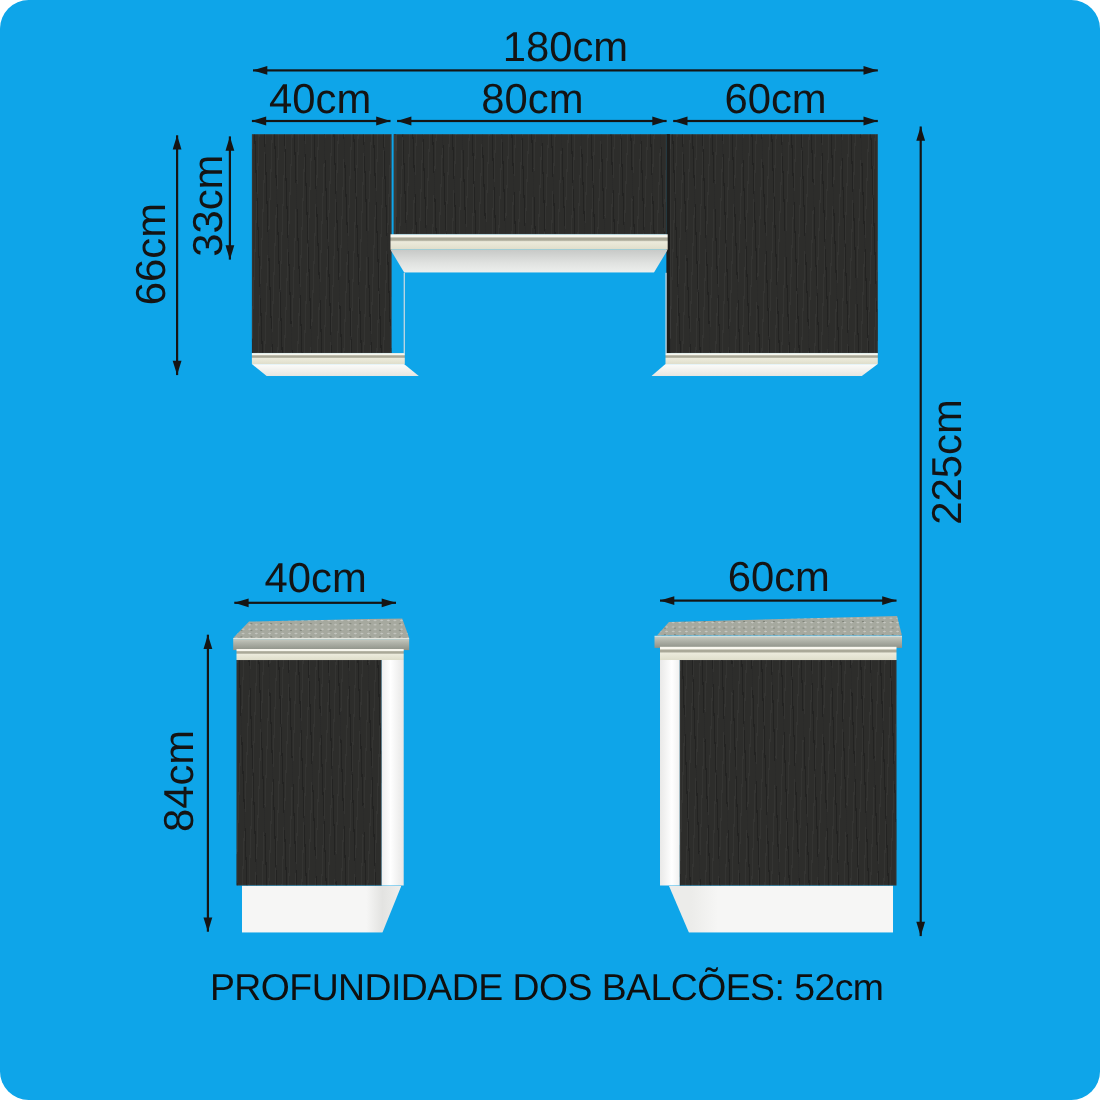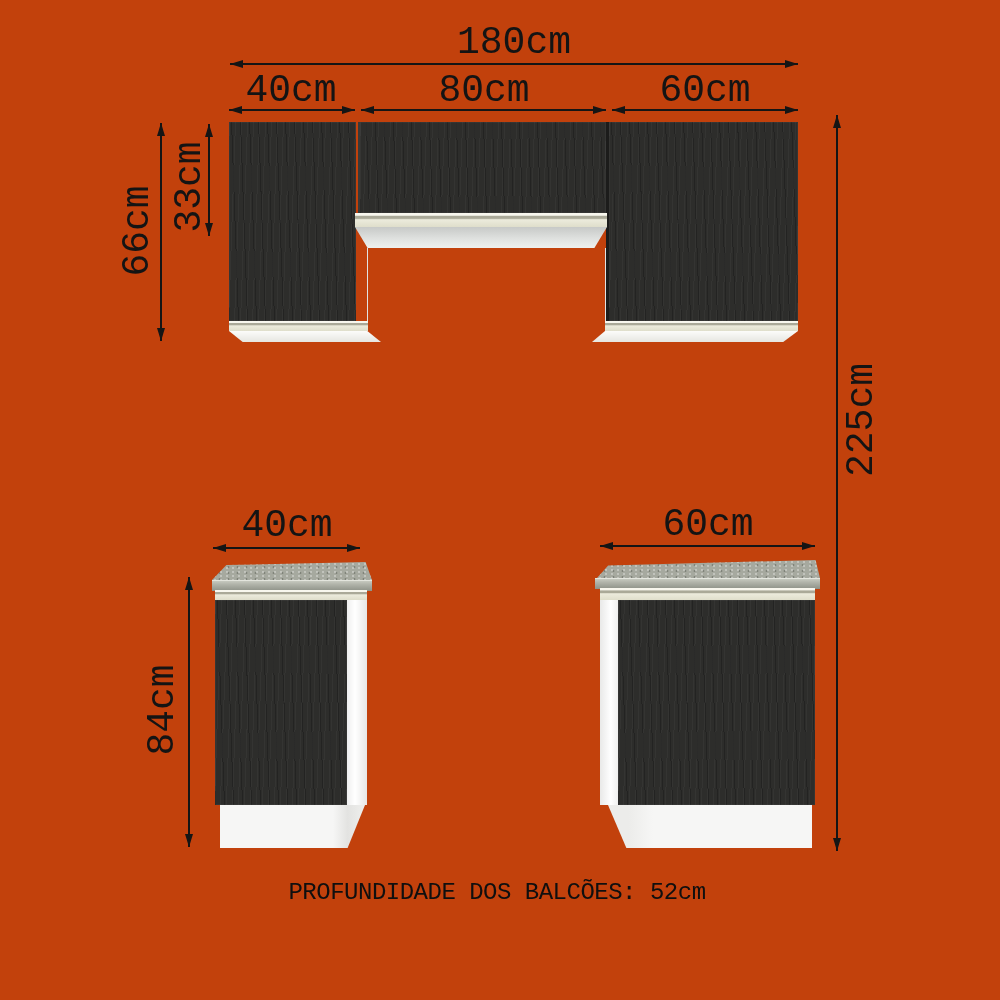--- a/index.html
+++ b/index.html
@@ -3,8 +3,8 @@
 <meta charset="utf-8">
 <style>
   html,body{margin:0;padding:0;background:#ffffff;}
-  .canvas{position:relative;width:1000px;height:1000px;background:#c2410c;overflow:hidden;
-          font-family:Liberation Mono, monospace;color:#141414;}
+  .canvas{position:relative;width:1000px;height:1000px;background:#0ea5e9;overflow:hidden;
+          font-family:Liberation Sans, sans-serif;color:#141414;border-radius:26px;}
 
   
   .dimh{position:absolute;height:2px;background:#151515;}

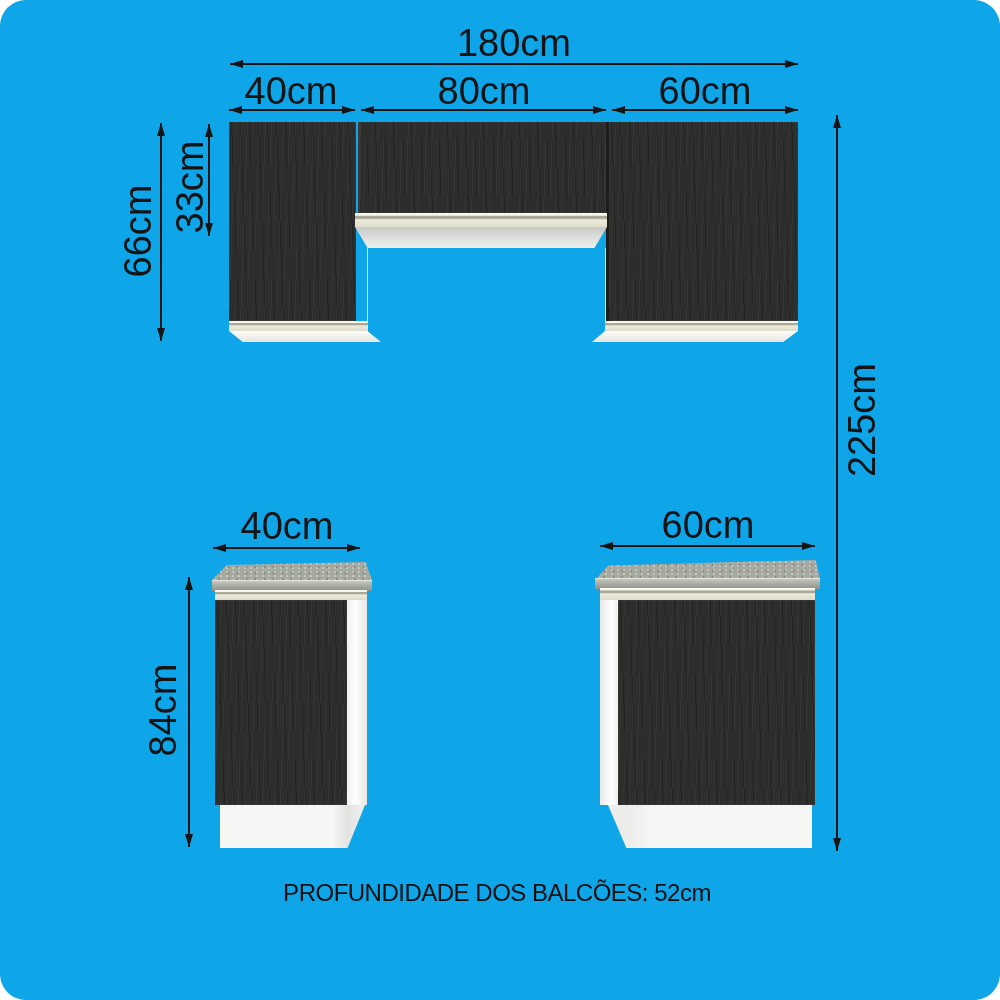--- a/index.html
+++ b/index.html
@@ -43,7 +43,7 @@
   .sidepanel{position:absolute;}
   .plinth{position:absolute;}
 
-  .footer-line{position:absolute;font-size:24px;line-height:1.15;letter-spacing:-0.5px;
+  .footer-line{position:absolute;font-size:34px;line-height:1.15;letter-spacing:-0.5px;
     white-space:nowrap;transform:translateX(-50%);color:#0f0f0f;}
 </style>
 </head>

